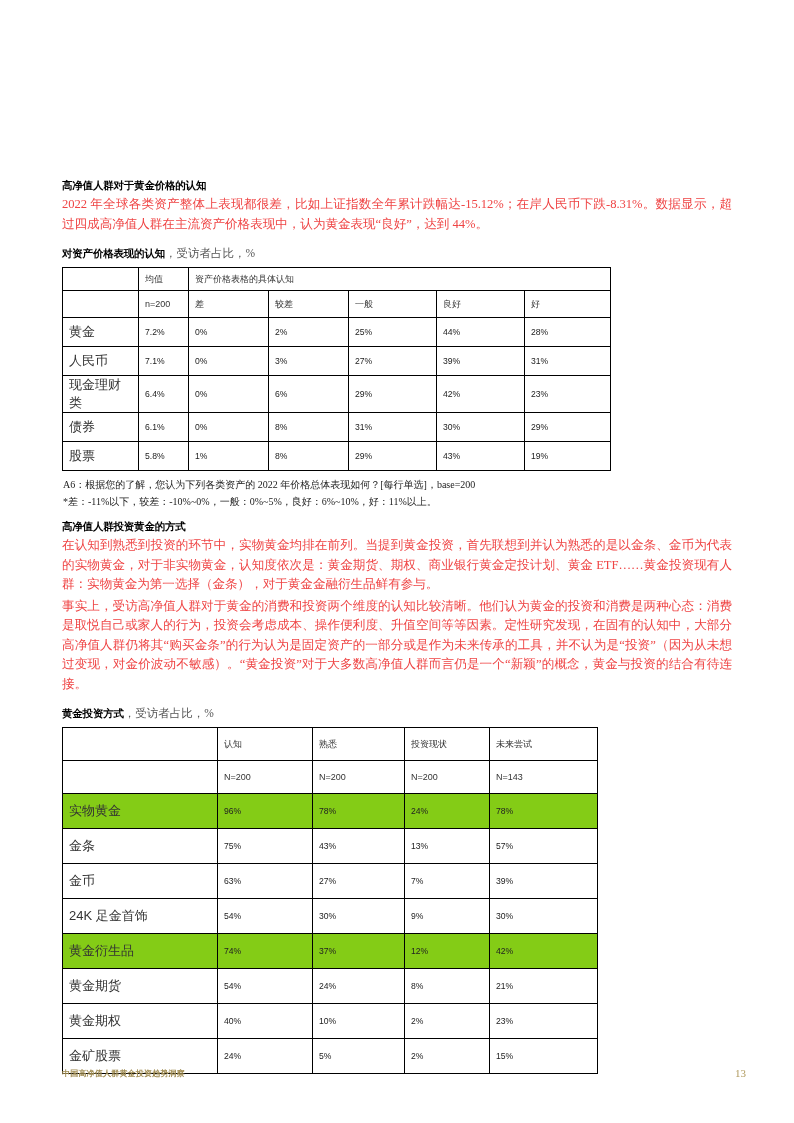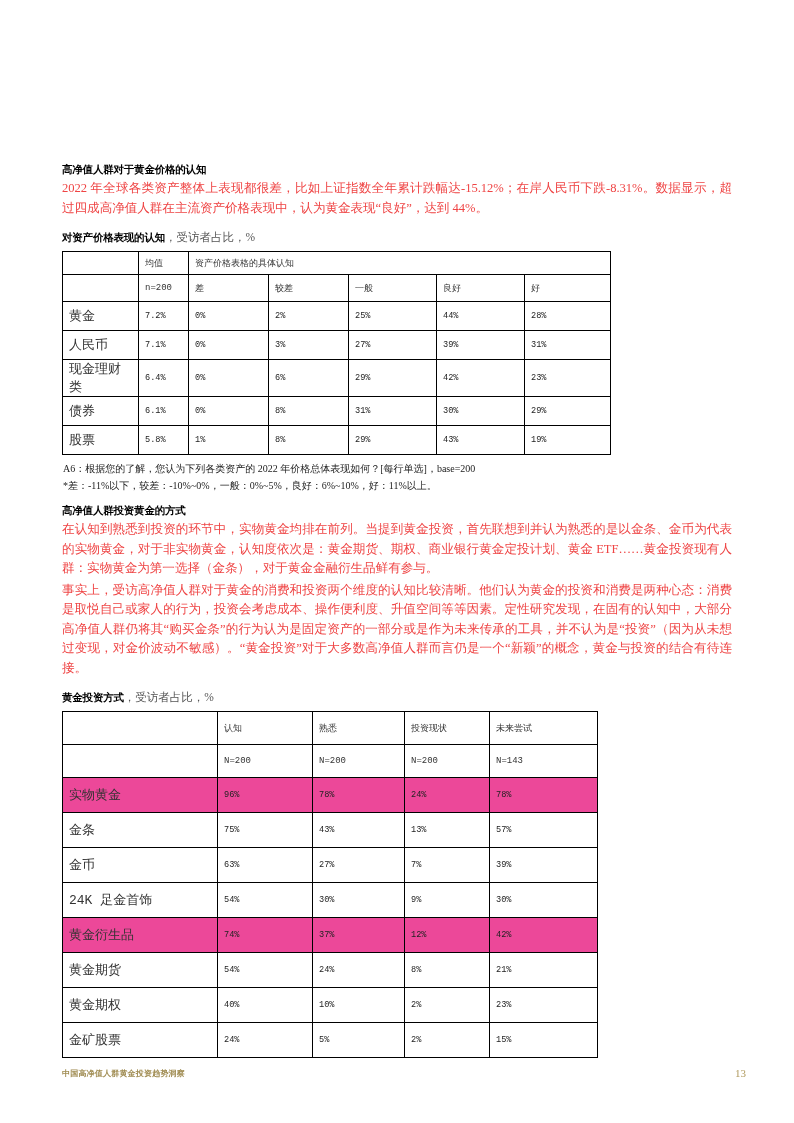--- a/index.html
+++ b/index.html
@@ -35,7 +35,7 @@
     font-size: 10.5px;
     line-height: 15px;
     letter-spacing: -0.2px;
-    margin: 0 0 2px 0;
+    margin: 16px 0 2px 0;
     color: #000;
   }
   .body-para {

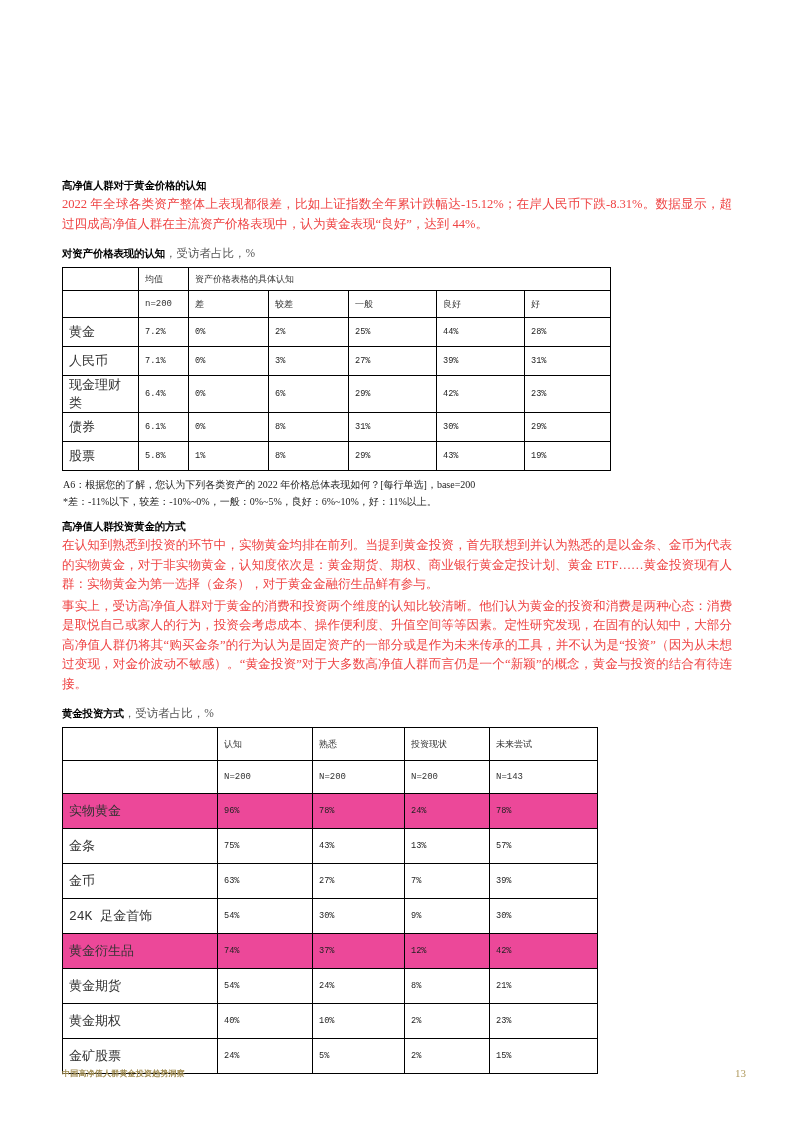--- a/index.html
+++ b/index.html
@@ -70,7 +70,7 @@
   table.data-table {
     border-collapse: collapse;
     table-layout: fixed;
-    font-family: Liberation Mono, monospace;
+    font-family: Liberation Sans, sans-serif;
     font-size: 8.6px;
     color: #222;
   }

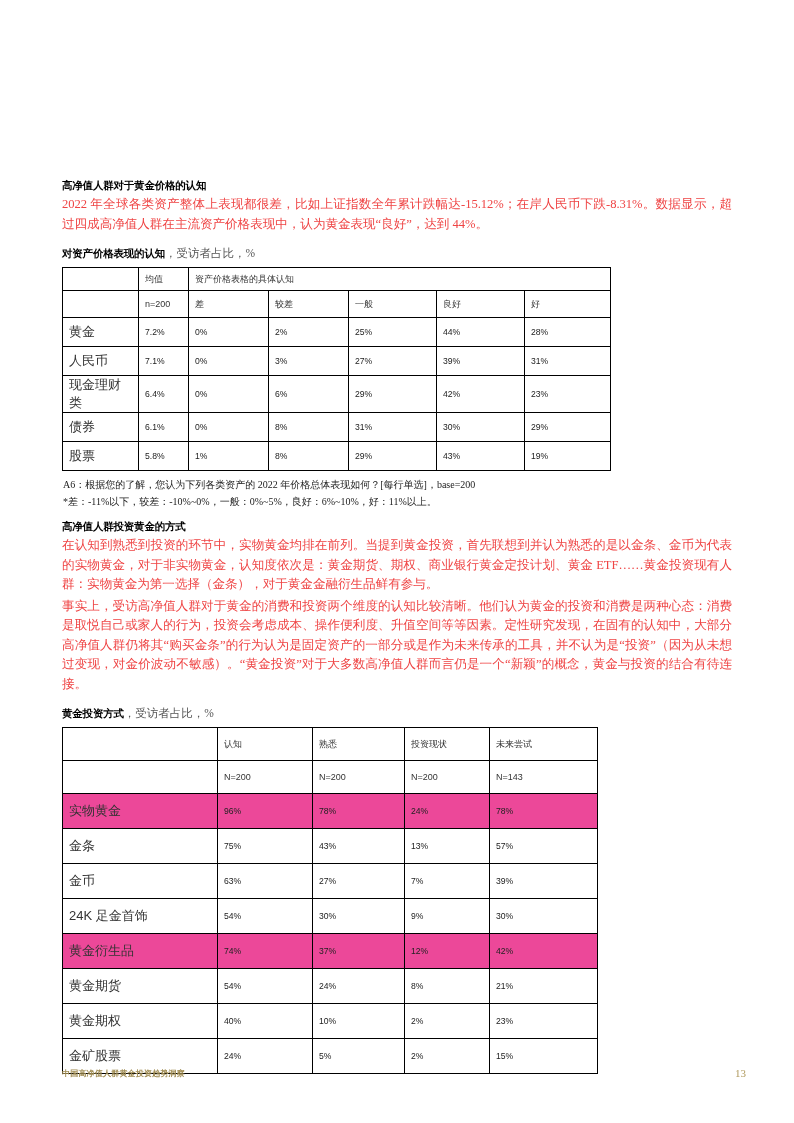--- a/index.html
+++ b/index.html
@@ -89,7 +89,7 @@
     color: #333;
     font-size: 13px;
   }
-  table.data-table tr.shaded-row td { background: #ec4899; }
+  table.data-table tr.shaded-row td { background: #84cc16; }
 
   
   #table-assets { width: 548px; margin-top: 2px; }

